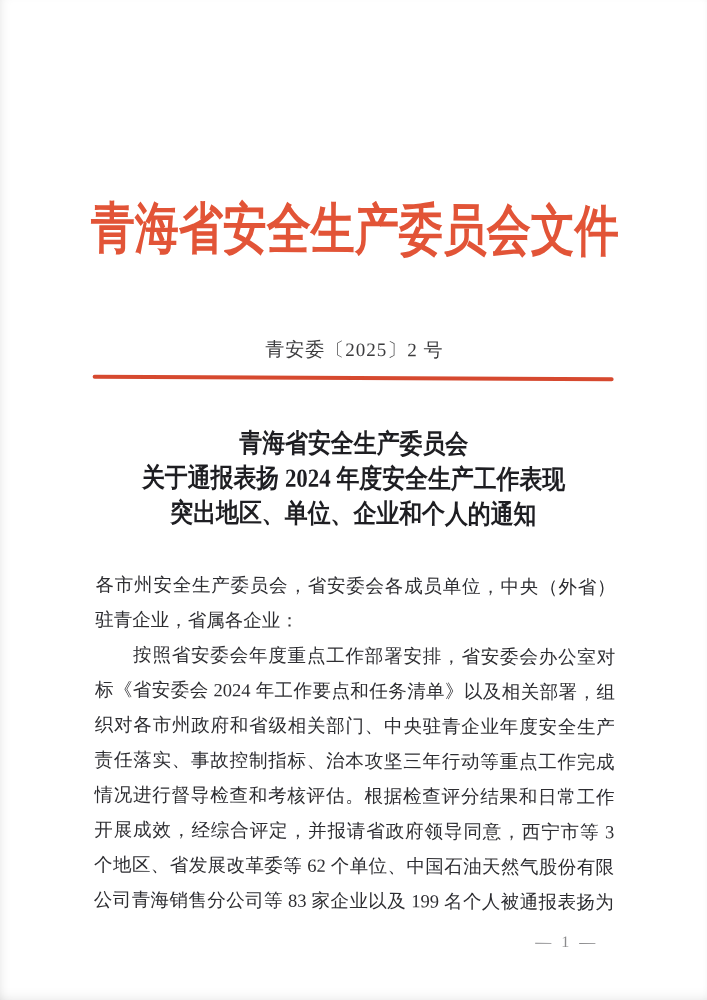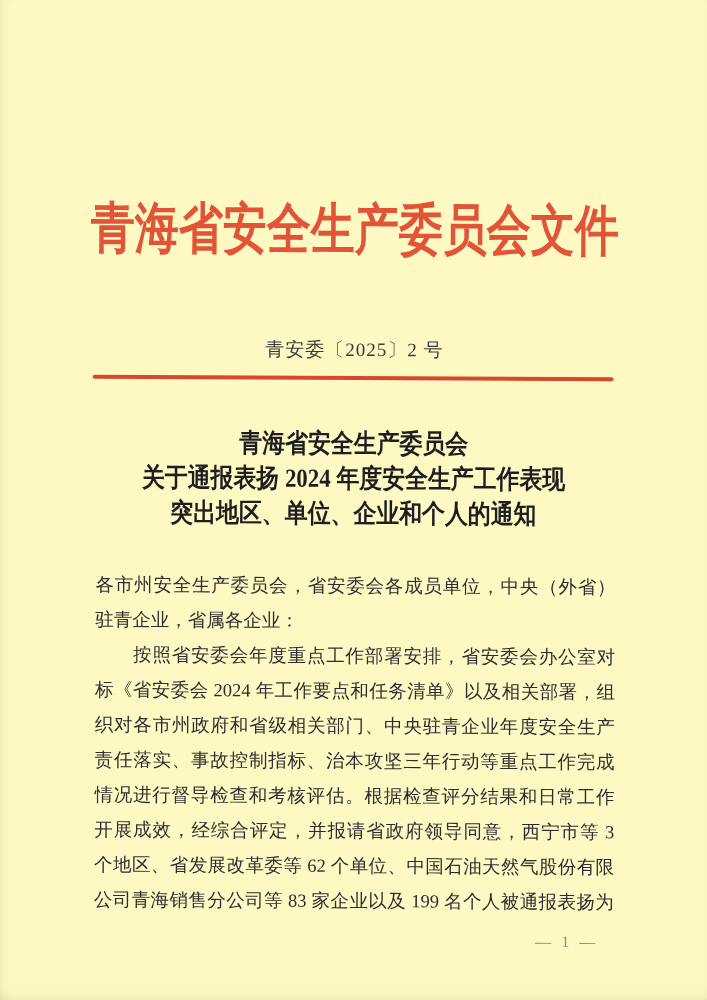--- a/index.html
+++ b/index.html
@@ -14,7 +14,7 @@
     height: 1000px;
     margin: 0 auto;
     overflow: hidden;
-    background: #fef9c3;
+    background: #ffffff;
     box-shadow: inset 8px 0 12px -8px rgba(0,0,0,0.10),
                 inset 0 -10px 14px -10px rgba(0,0,0,0.10),
                 inset -4px 0 8px -6px rgba(0,0,0,0.05);

